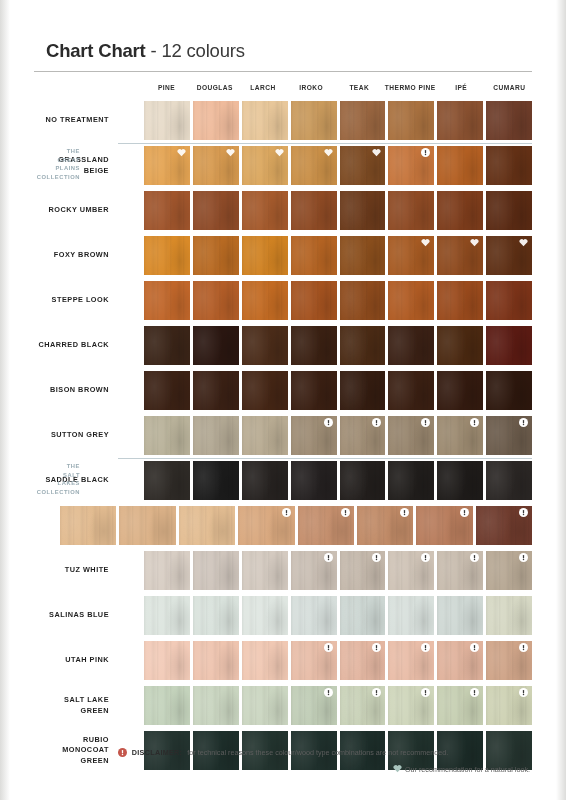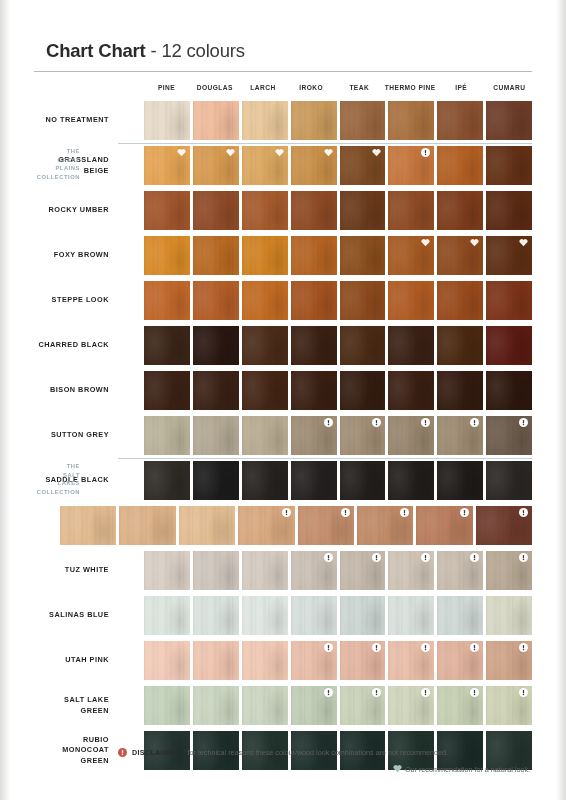--- a/index.html
+++ b/index.html
@@ -861,7 +861,7 @@
           </svg>
       </span>
       <span class="disc-strong">DISCLAIMER:</span>
-      <span>for technical reasons these colour/wood look combinations are not recommended.</span>
+      <span>for technical reasons these colour/wood type combinations are not recommended.</span>
     </div>
     <div class="footer-line2">
       <span>

